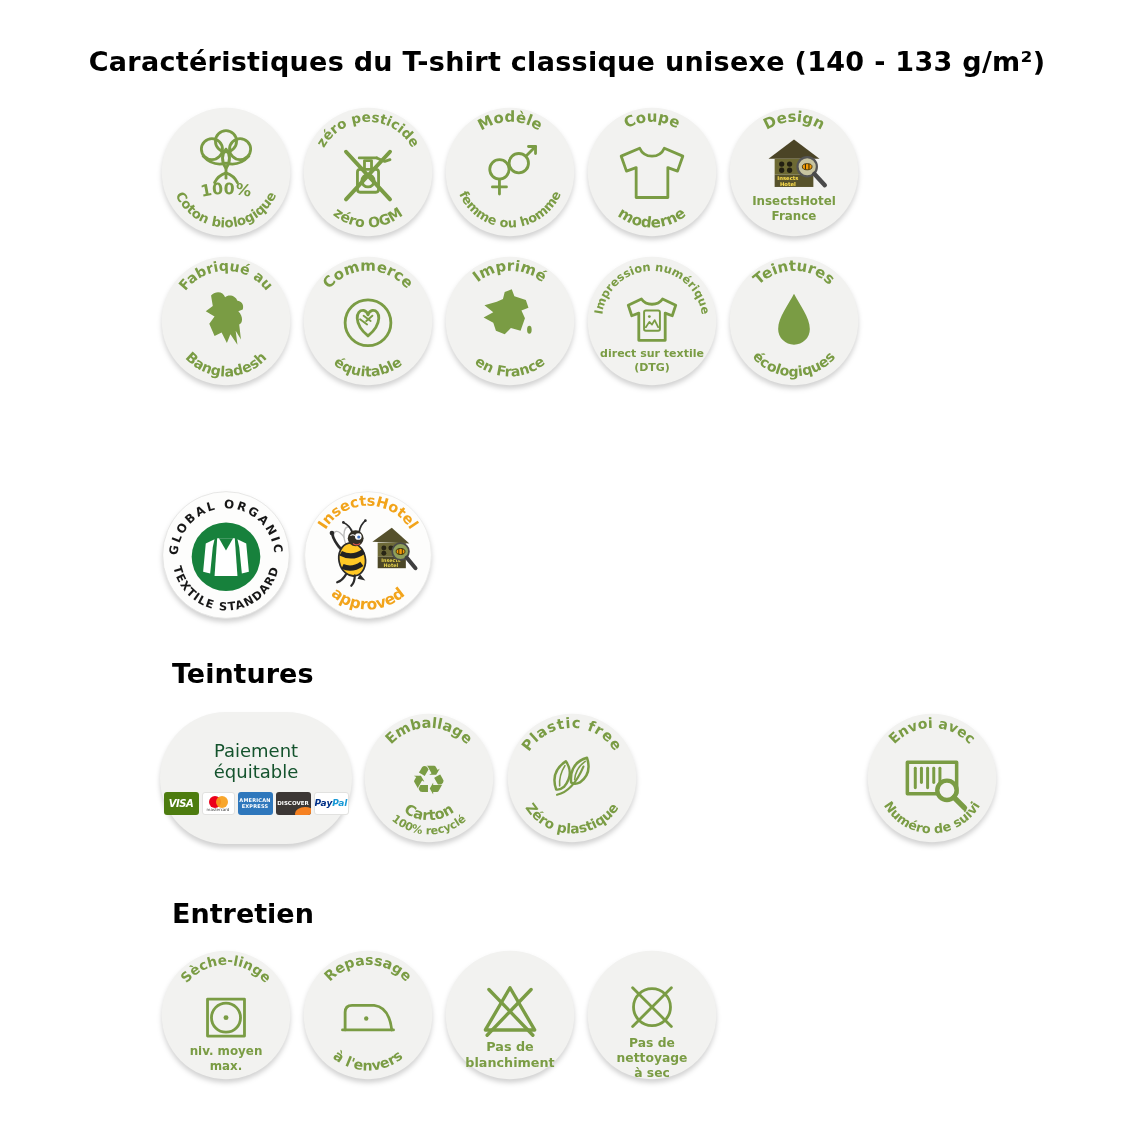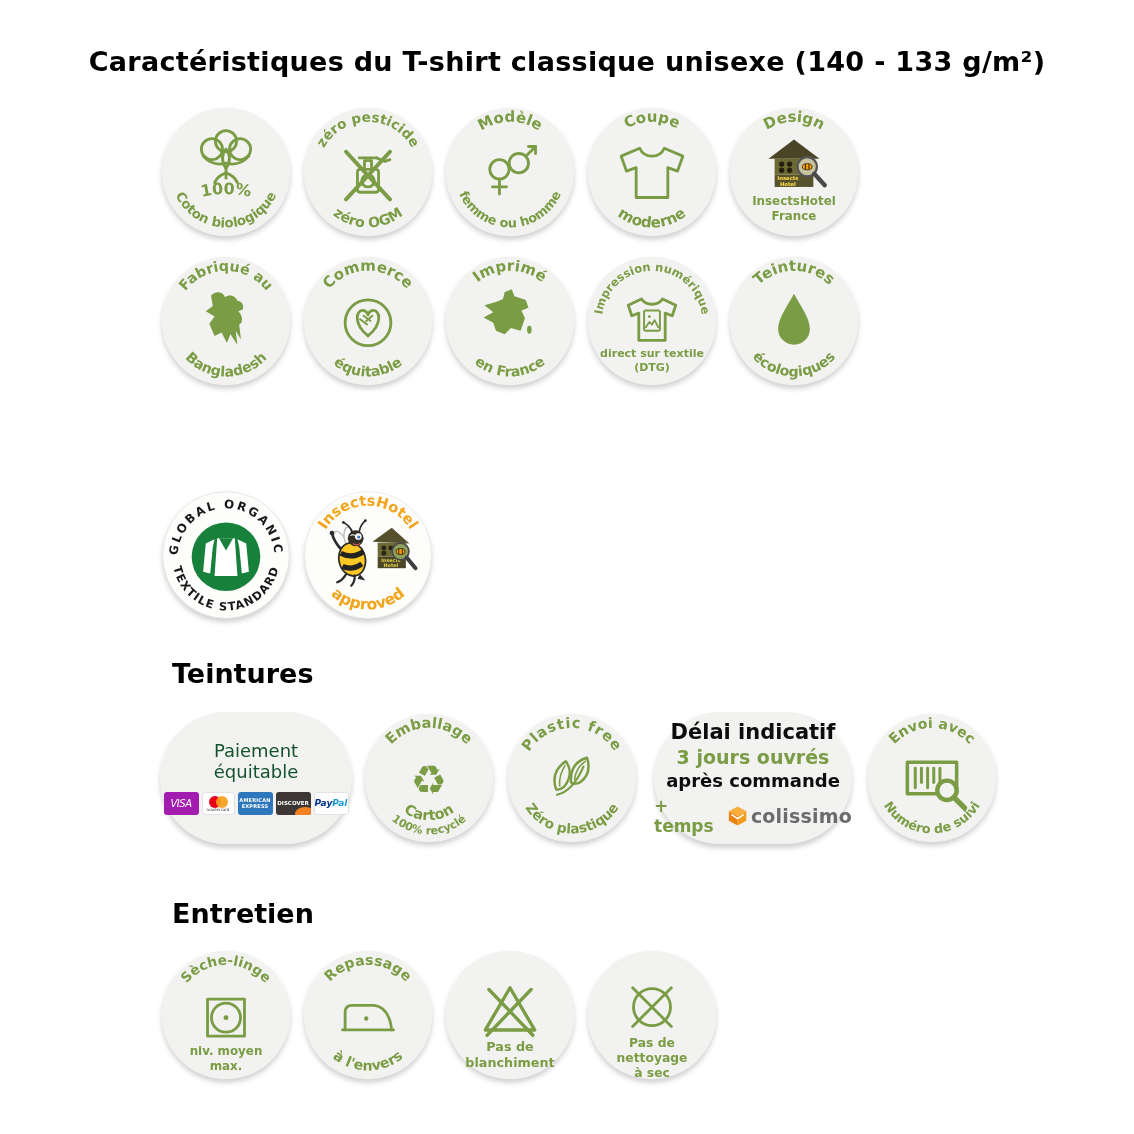--- a/index.html
+++ b/index.html
@@ -383,21 +383,6 @@
       </svg>
     </div>
 
-    <div class="pill" style="left:654px; width:198px;">
-      <div class="dl1">Délai indicatif</div>
-      <div class="dl2">3 jours ouvrés</div>
-      <div class="dl3">après commande</div>
-      <div class="dl4">
-        <span class="plus-temps">+ temps</span>
-        <svg width="22" height="24" viewBox="0 0 22 24">
-          <polygon points="11,1 21,6.5 11,12 1,6.5" fill="#f9ae3b"></polygon>
-          <polygon points="1,6.5 11,12 11,23 1,17.5" fill="#e8820c"></polygon>
-          <polygon points="21,6.5 11,12 11,23 21,17.5" fill="#f39b1d"></polygon>
-          <path d="M4,10.5 L11,15 L18,10.5" stroke="#fff" stroke-width="1.6" fill="none"></path>
-        </svg>
-        <span class="colissimo">colissimo</span>
-      </div>
-    </div>
 
     <div class="badge" style="position:absolute; left:866px;">
       <svg viewBox="0 0 150 150">

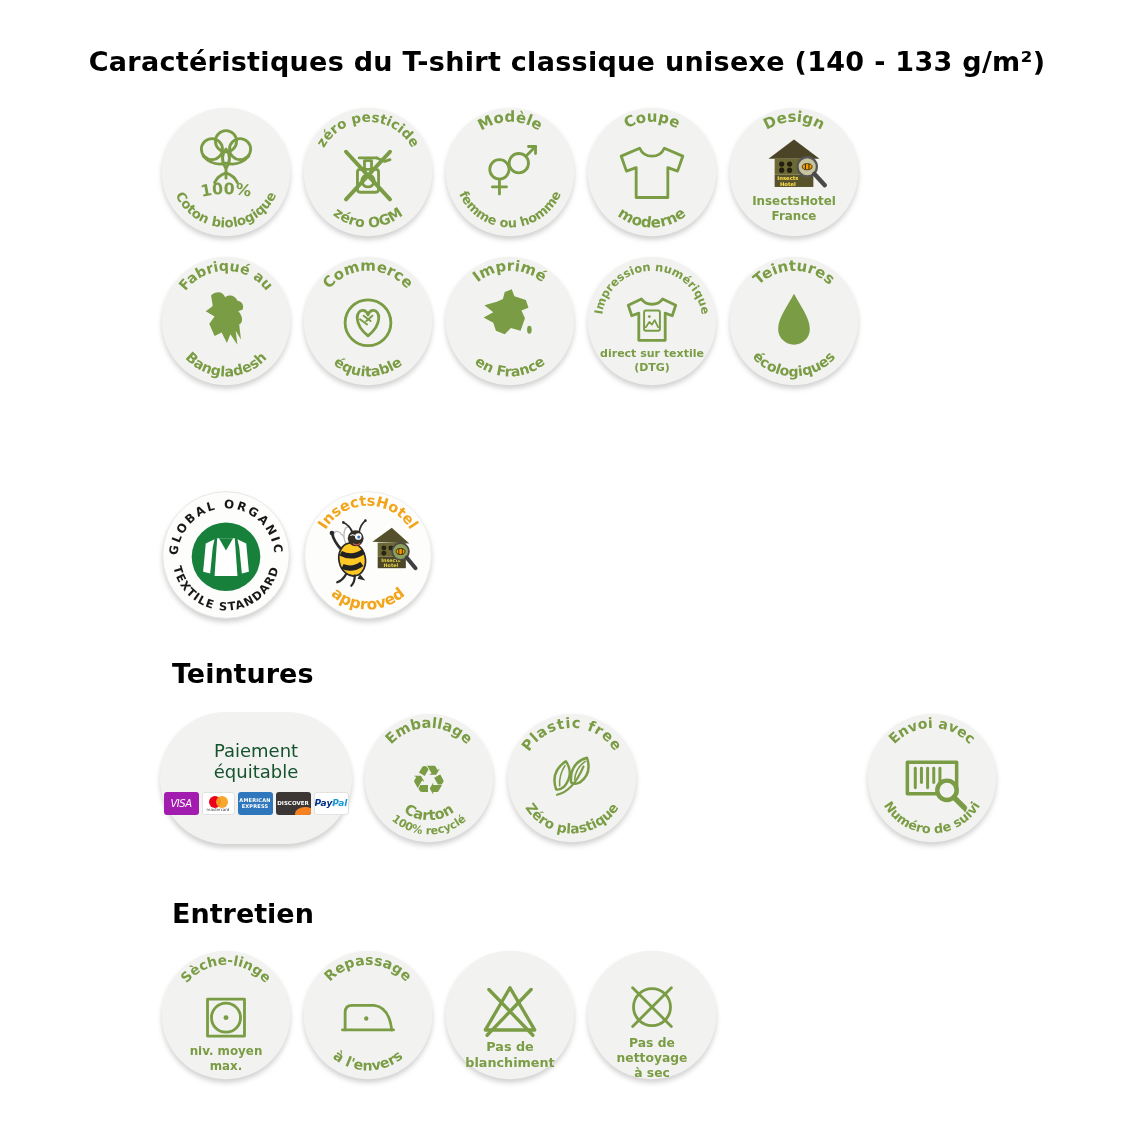--- a/index.html
+++ b/index.html
@@ -26,7 +26,7 @@
   .cards { display:flex; gap:3px; margin-top:9px; align-items:center; }
   .card { height:23px; border-radius:3px; display:flex; align-items:center; justify-content:center;
           box-sizing:border-box; position:relative; overflow:hidden; }
-  .c-visa { width:35px; background:#a21caf; color:#fff; font-style:italic; font-weight:400; font-size:10px; letter-spacing:-.5px; }
+  .c-visa { width:35px; background:#4d7c0f; color:#fff; font-style:italic; font-weight:700; font-size:10px; letter-spacing:-.5px; }
   .c-mc { width:33px; background:#fff; border:1px solid #e2e2e0; flex-direction:column; }
   .mc-dots { display:flex; align-items:center; height:13px; margin-top:1px; }
   .mc-r { width:12px; height:12px; border-radius:50%; background:#eb001b; }

